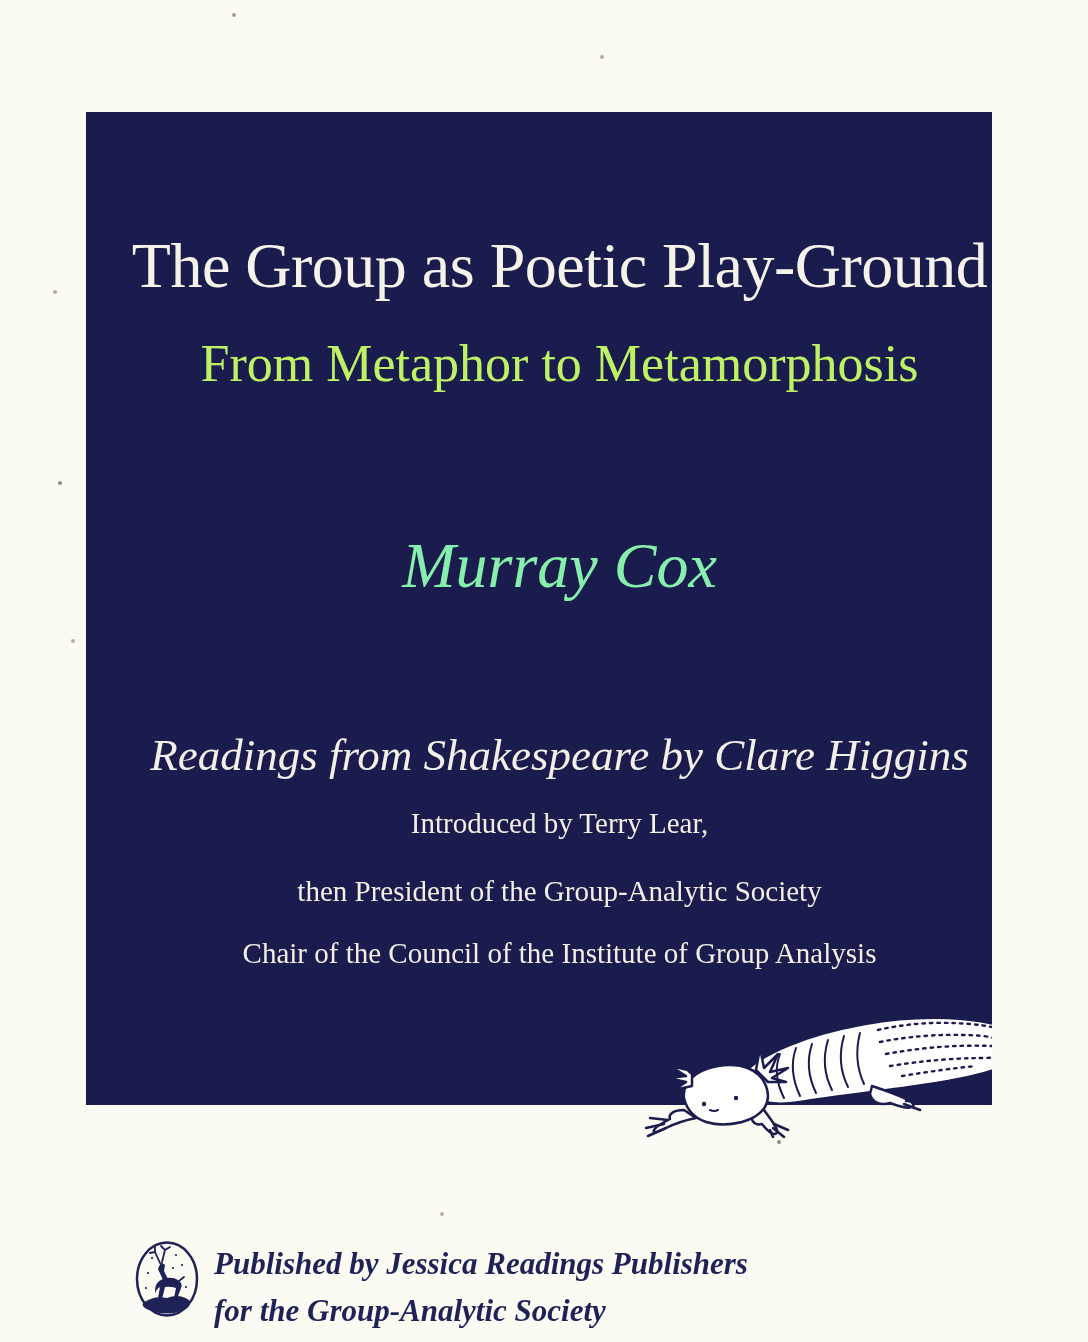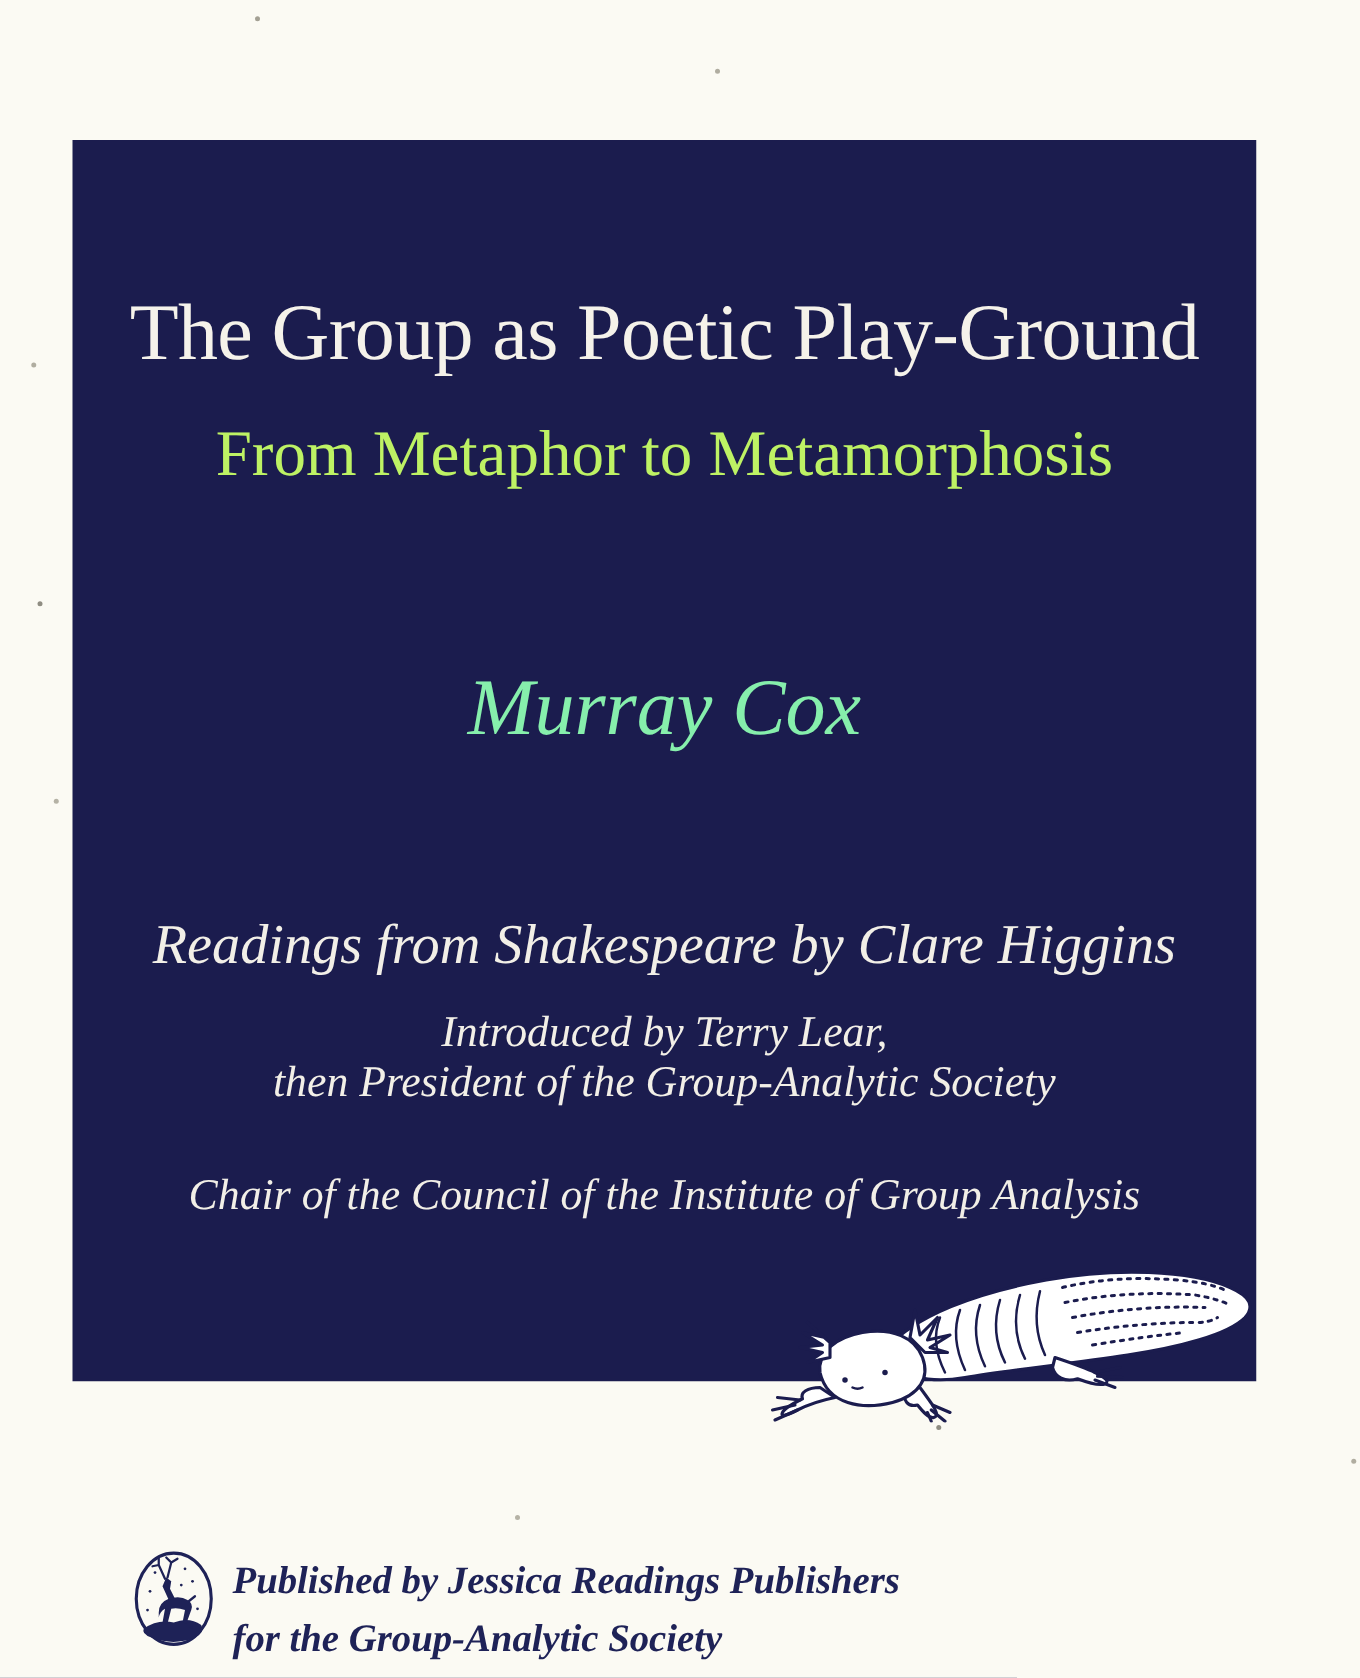--- a/index.html
+++ b/index.html
@@ -6,11 +6,12 @@
   html, body { background: #fbfaf3; }
   .page {
     position: relative;
-    width: 1088px;
+    width: 964px;
     height: 1342px;
     background: #fbfaf3;
     overflow: hidden;
     font-family: "Liberation Serif", "DejaVu Serif", serif;
+    margin-left: 28px;
   }
   .speckles {
     position: absolute; left: 0; top: 0; width: 2px; height: 2px;

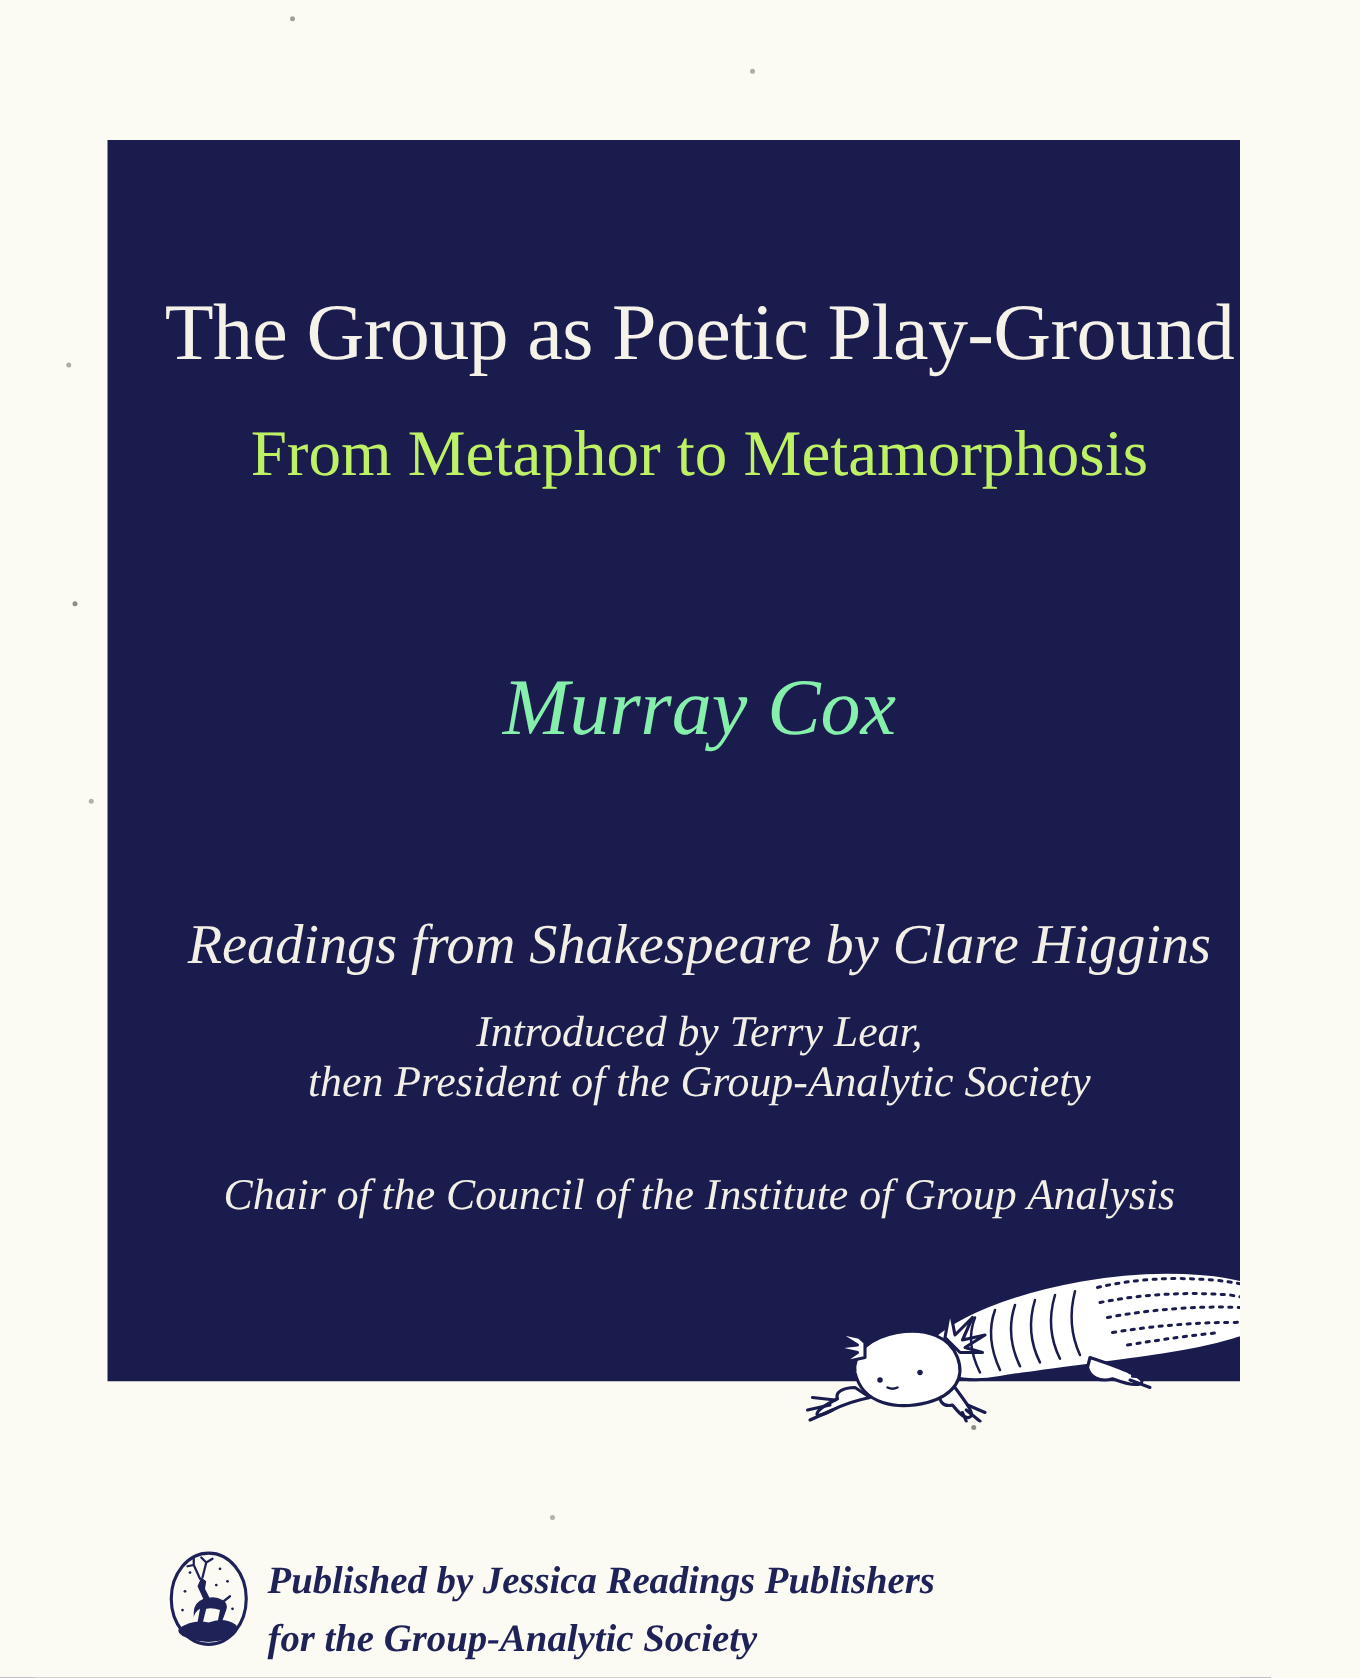--- a/index.html
+++ b/index.html
@@ -47,7 +47,7 @@
   .lecture  { top: 350px; font-size: 36px; font-style: italic; }
   .author   { top: 420px; font-size: 64px; font-style: italic; color: #86efac; }
   .readings { top: 620px; font-size: 45px; font-style: italic; font-weight: normal; }
-  .credit   { font-size: 35px; font-style: italic; }
+  .credit   { font-size: 29px; }
   .credit-0 { top: 696px; }
   .credit-1 { top: 736px; }
   .credit-2 { top: 786px; }

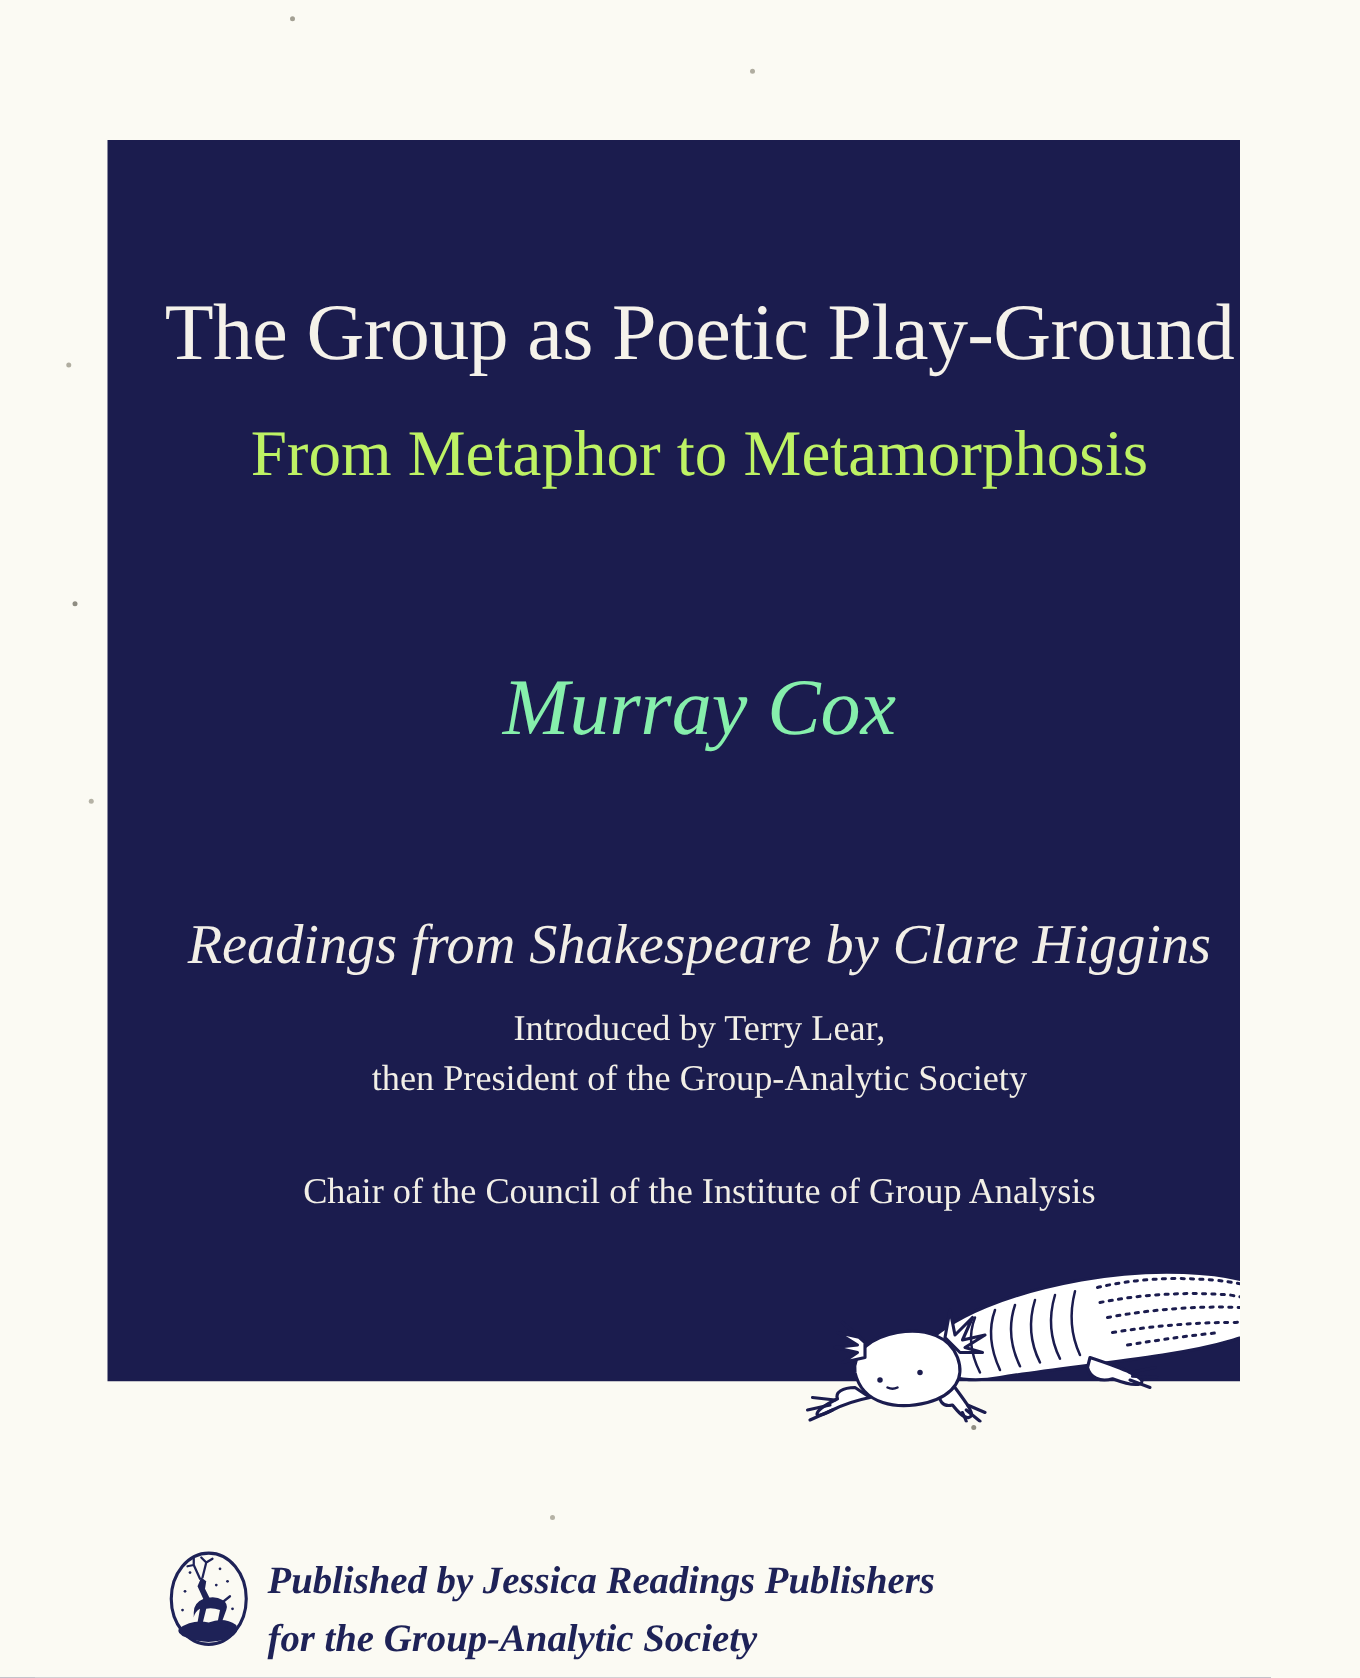--- a/index.html
+++ b/index.html
@@ -49,7 +49,7 @@
   .readings { top: 620px; font-size: 45px; font-style: italic; font-weight: normal; }
   .credit   { font-size: 29px; }
   .credit-0 { top: 696px; }
-  .credit-1 { top: 736px; }
+  .credit-1 { top: 764px; }
   .credit-2 { top: 786px; }
   .credit-3 { top: 826px; }
   .axolotl {

